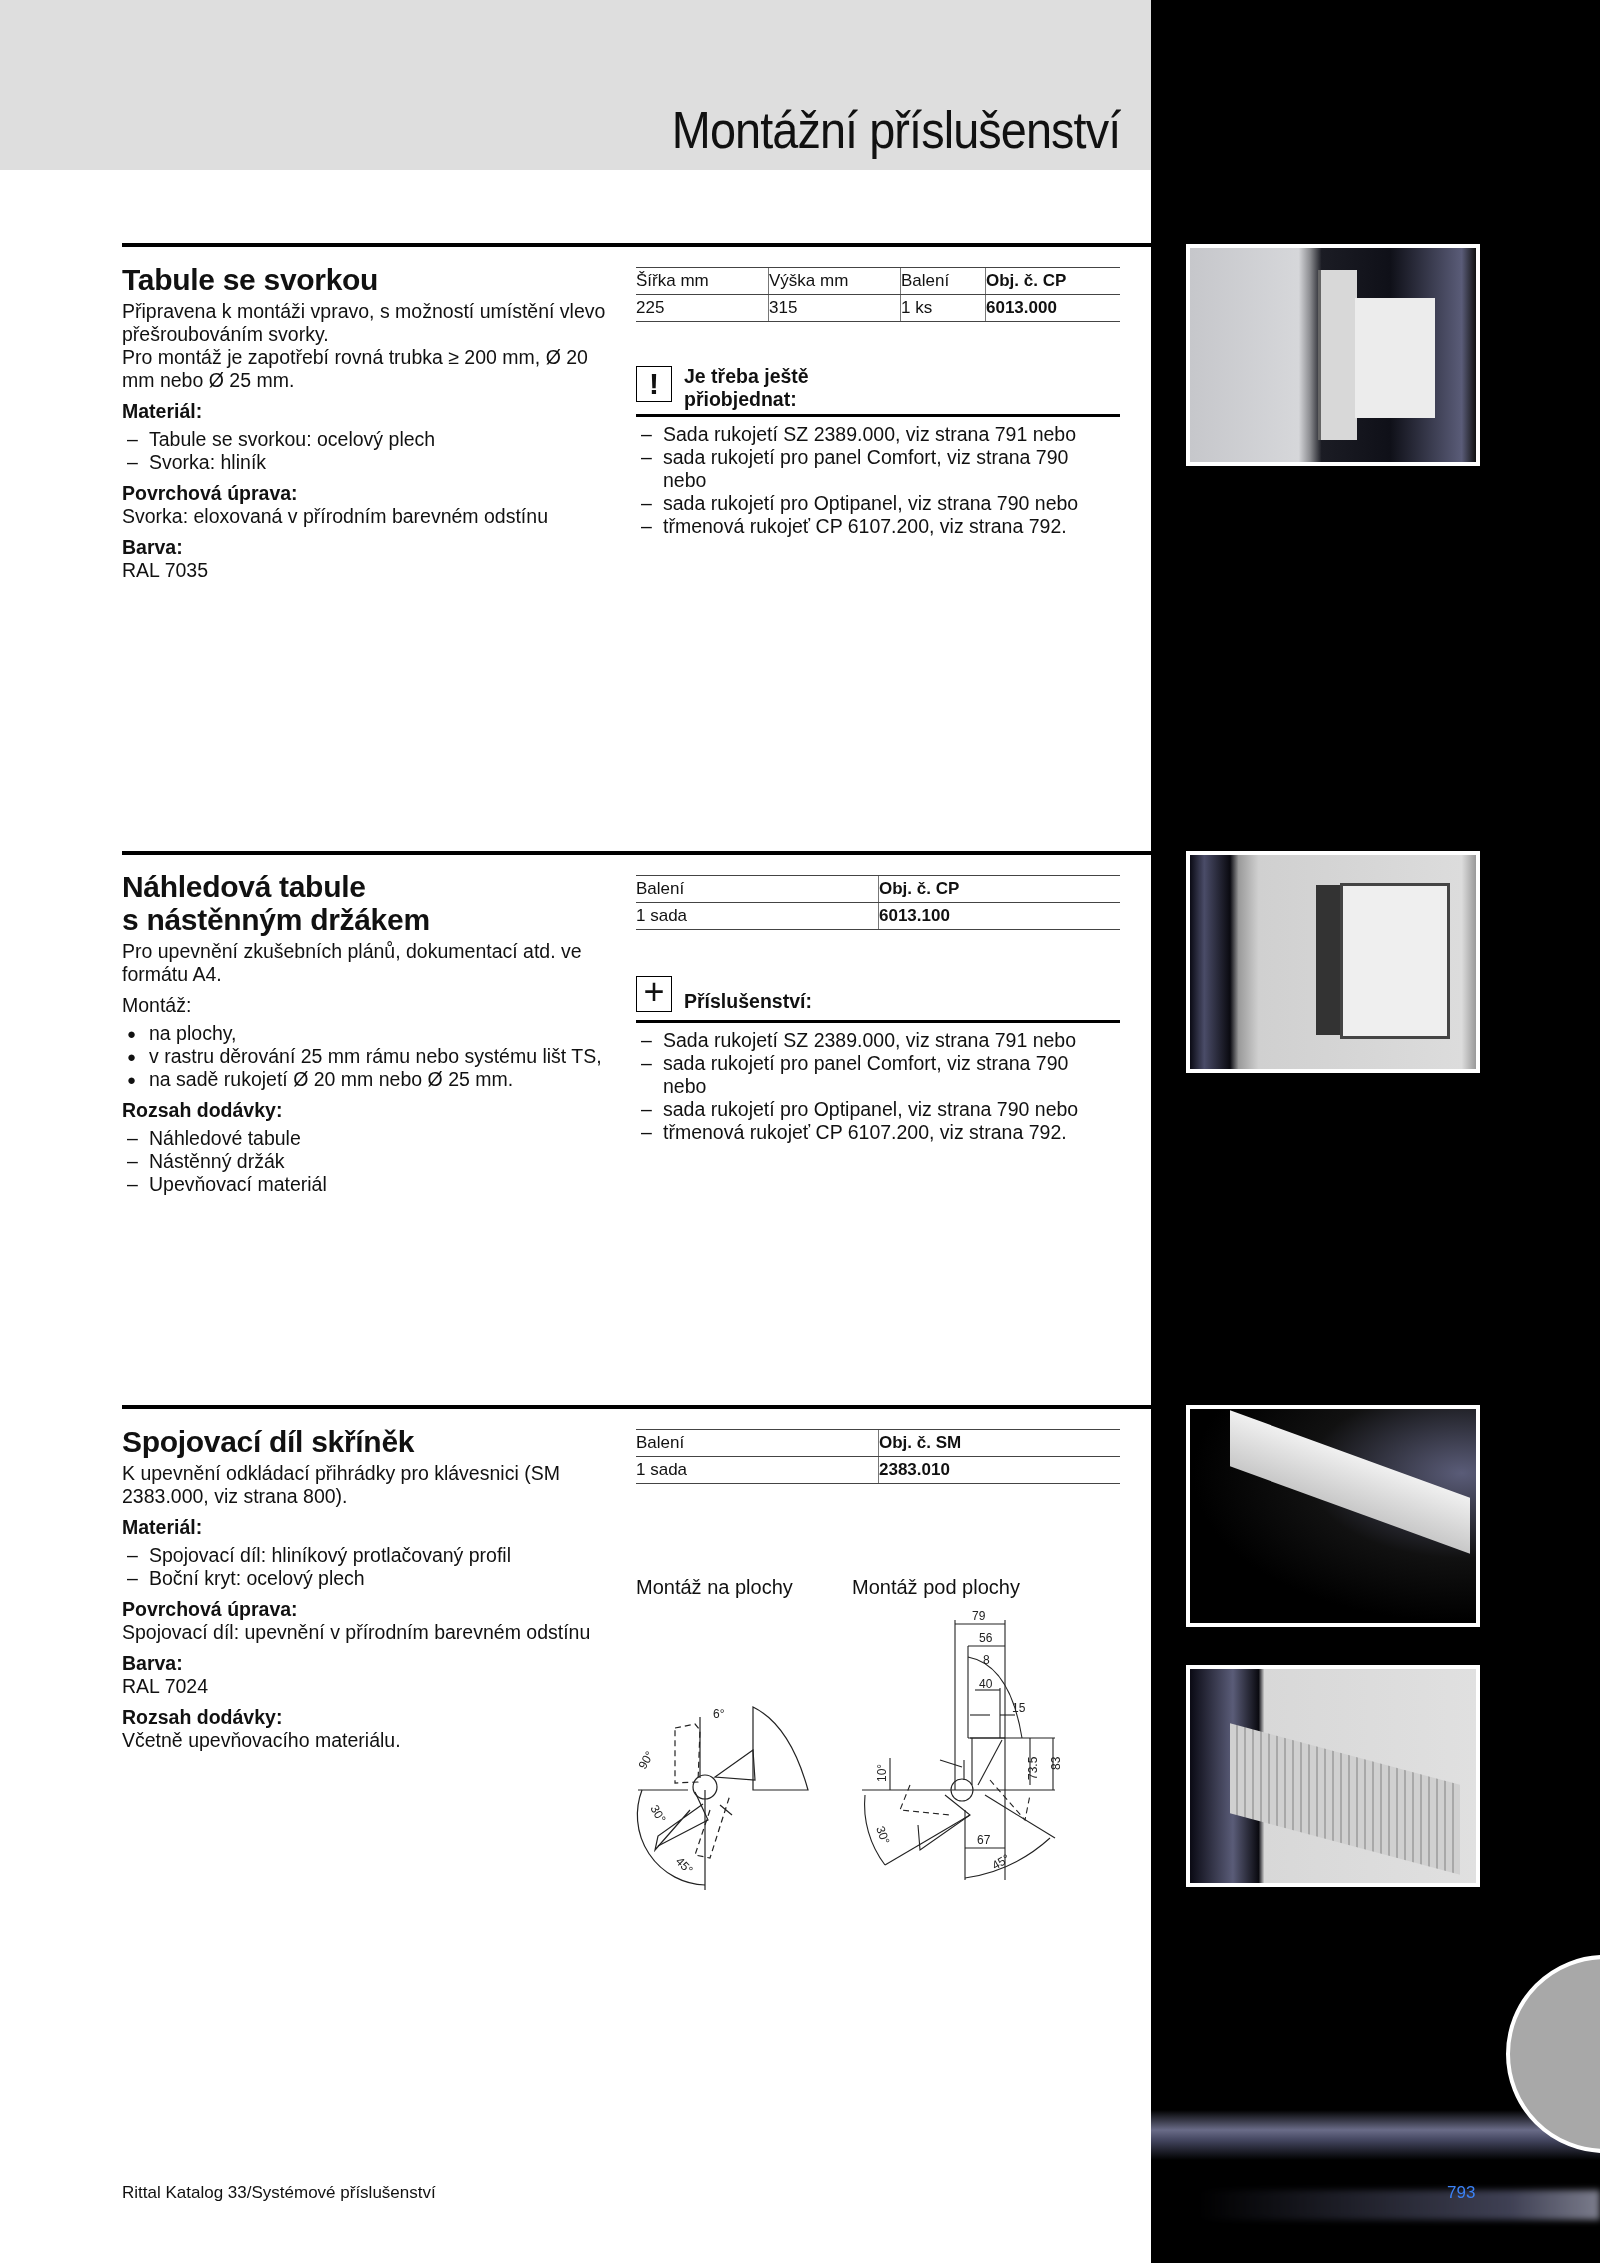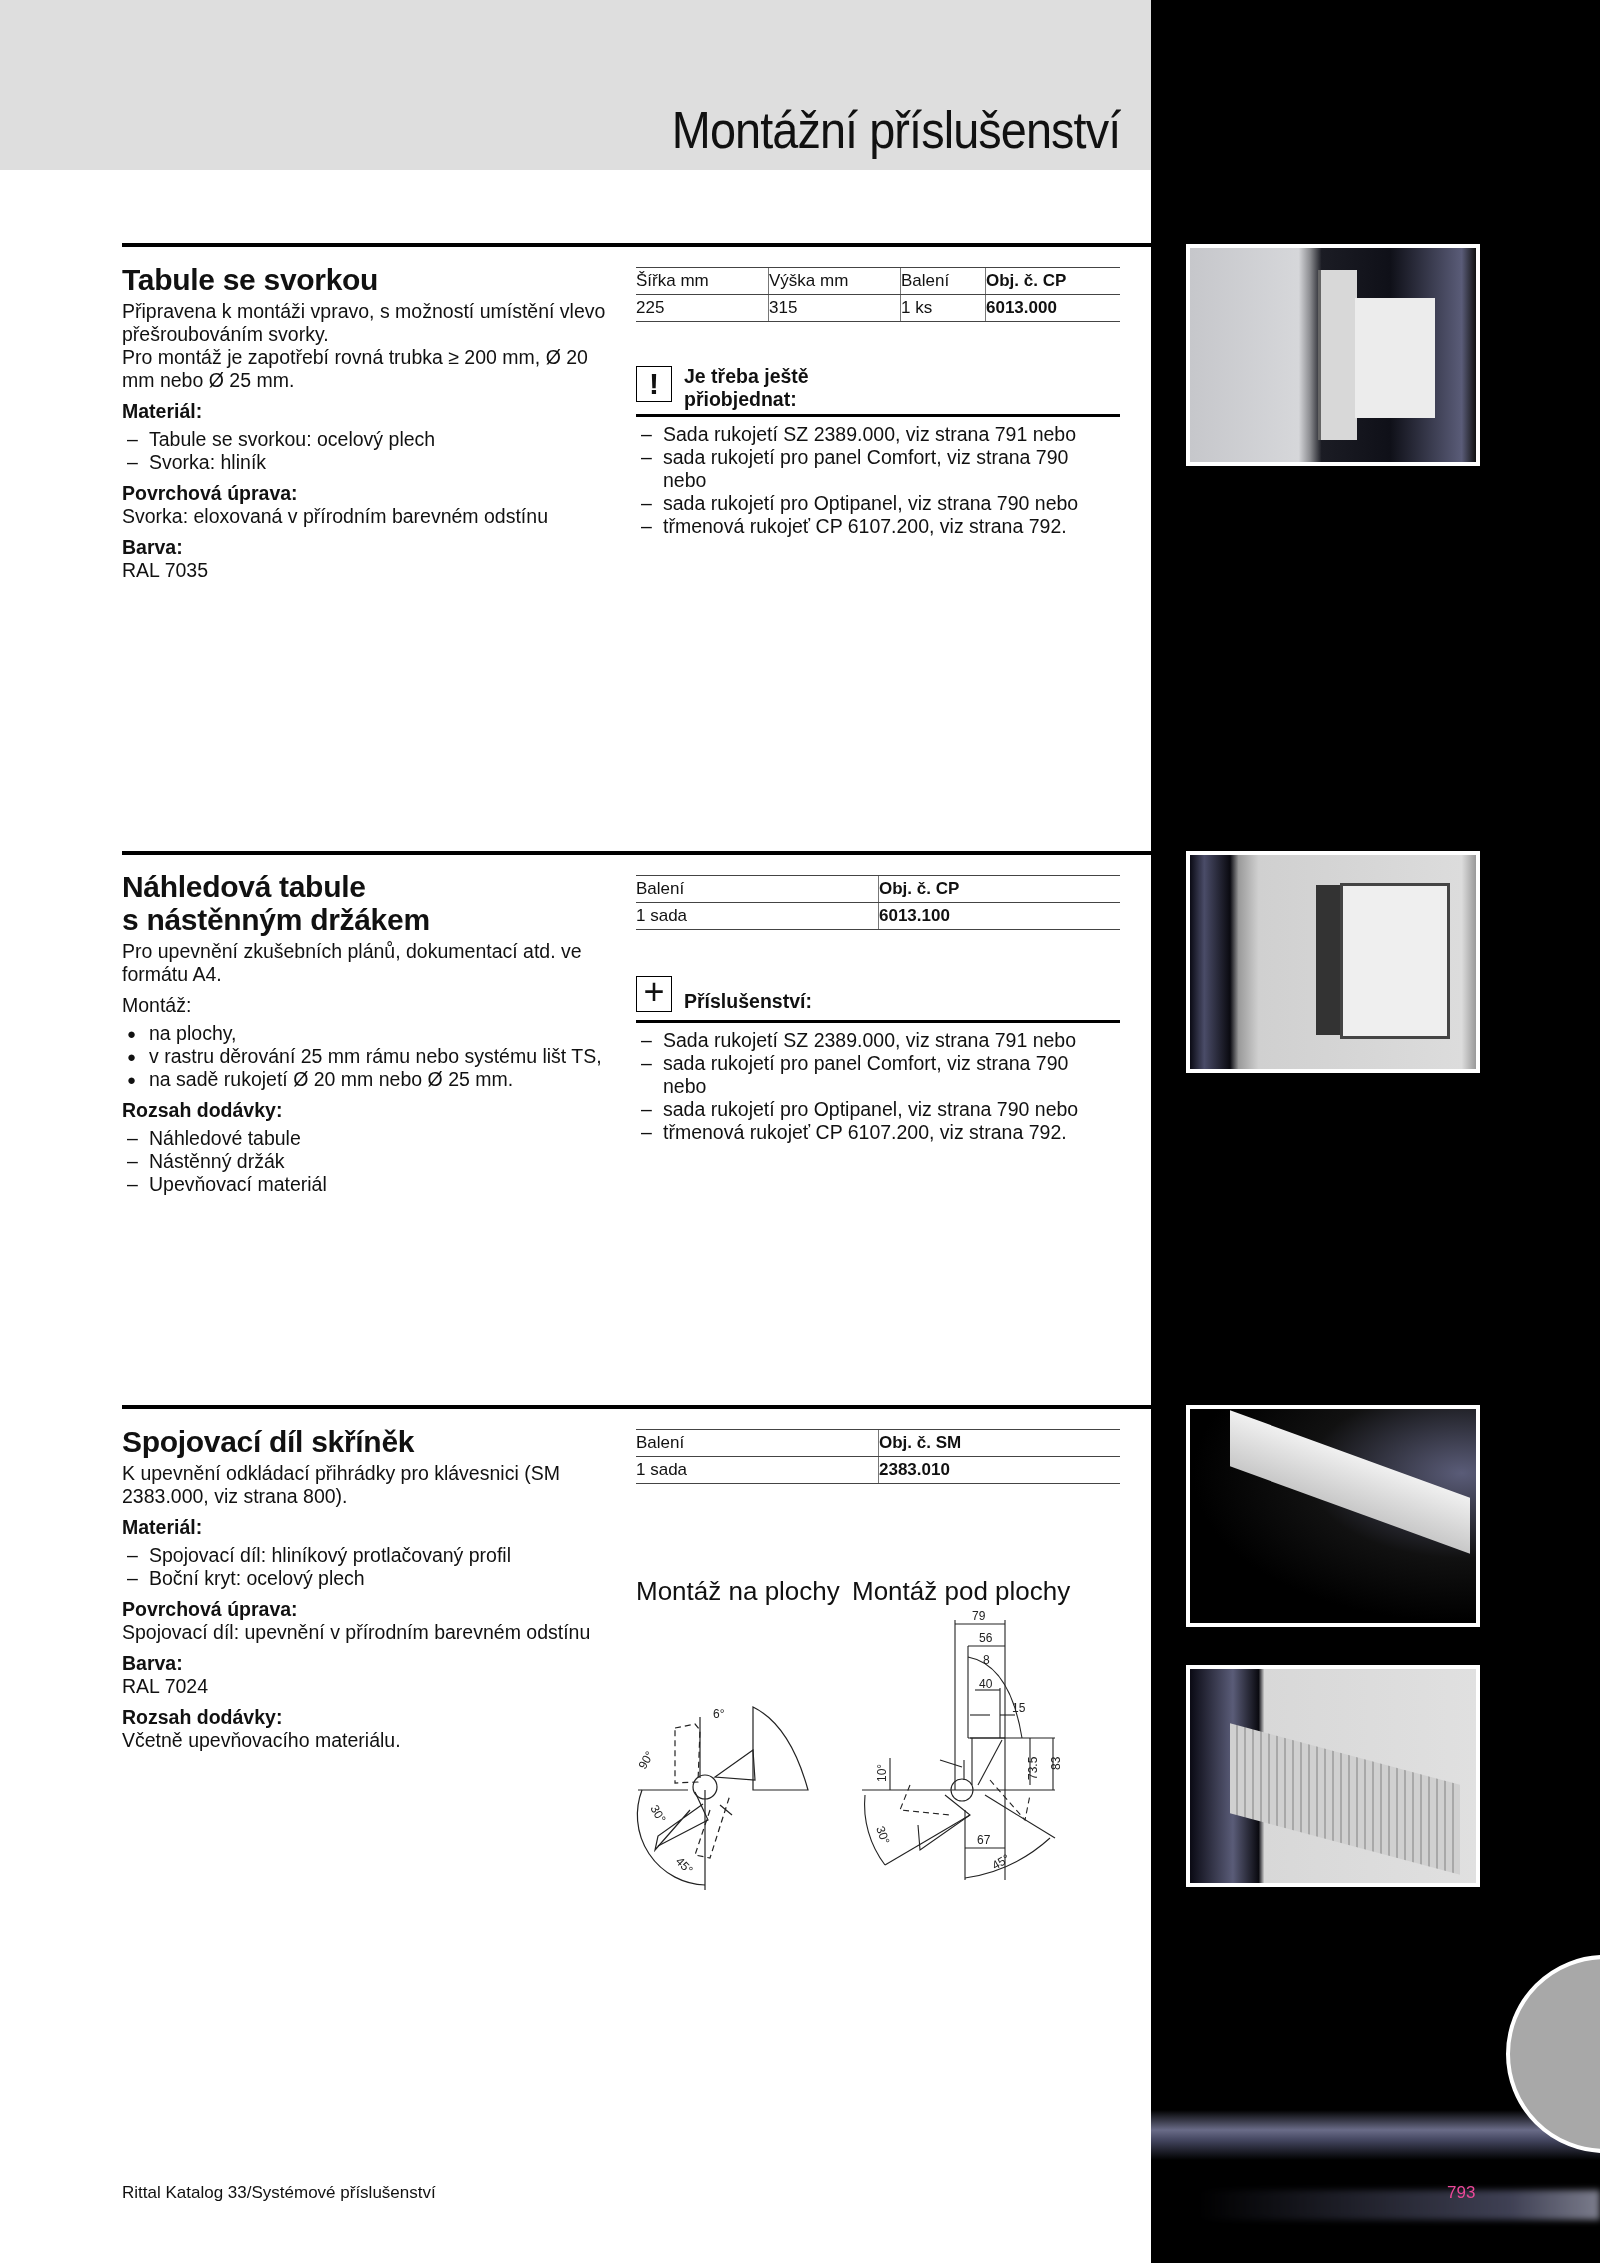--- a/index.html
+++ b/index.html
@@ -35,7 +35,7 @@
   .note-list { position:absolute; left:636px; width:490px; font-size:19.5px; line-height:23px; }
 
   .photo { position:absolute; left:1186px; width:294px; border:4px solid #fff; box-sizing:border-box; overflow:hidden; }
-  .diag-label { position:absolute; font-size:26px; }
+  .diag-label { position:absolute; font-size:20px; }
   svg text { font-family:"Liberation Sans", sans-serif; }
 </style>
 </head>

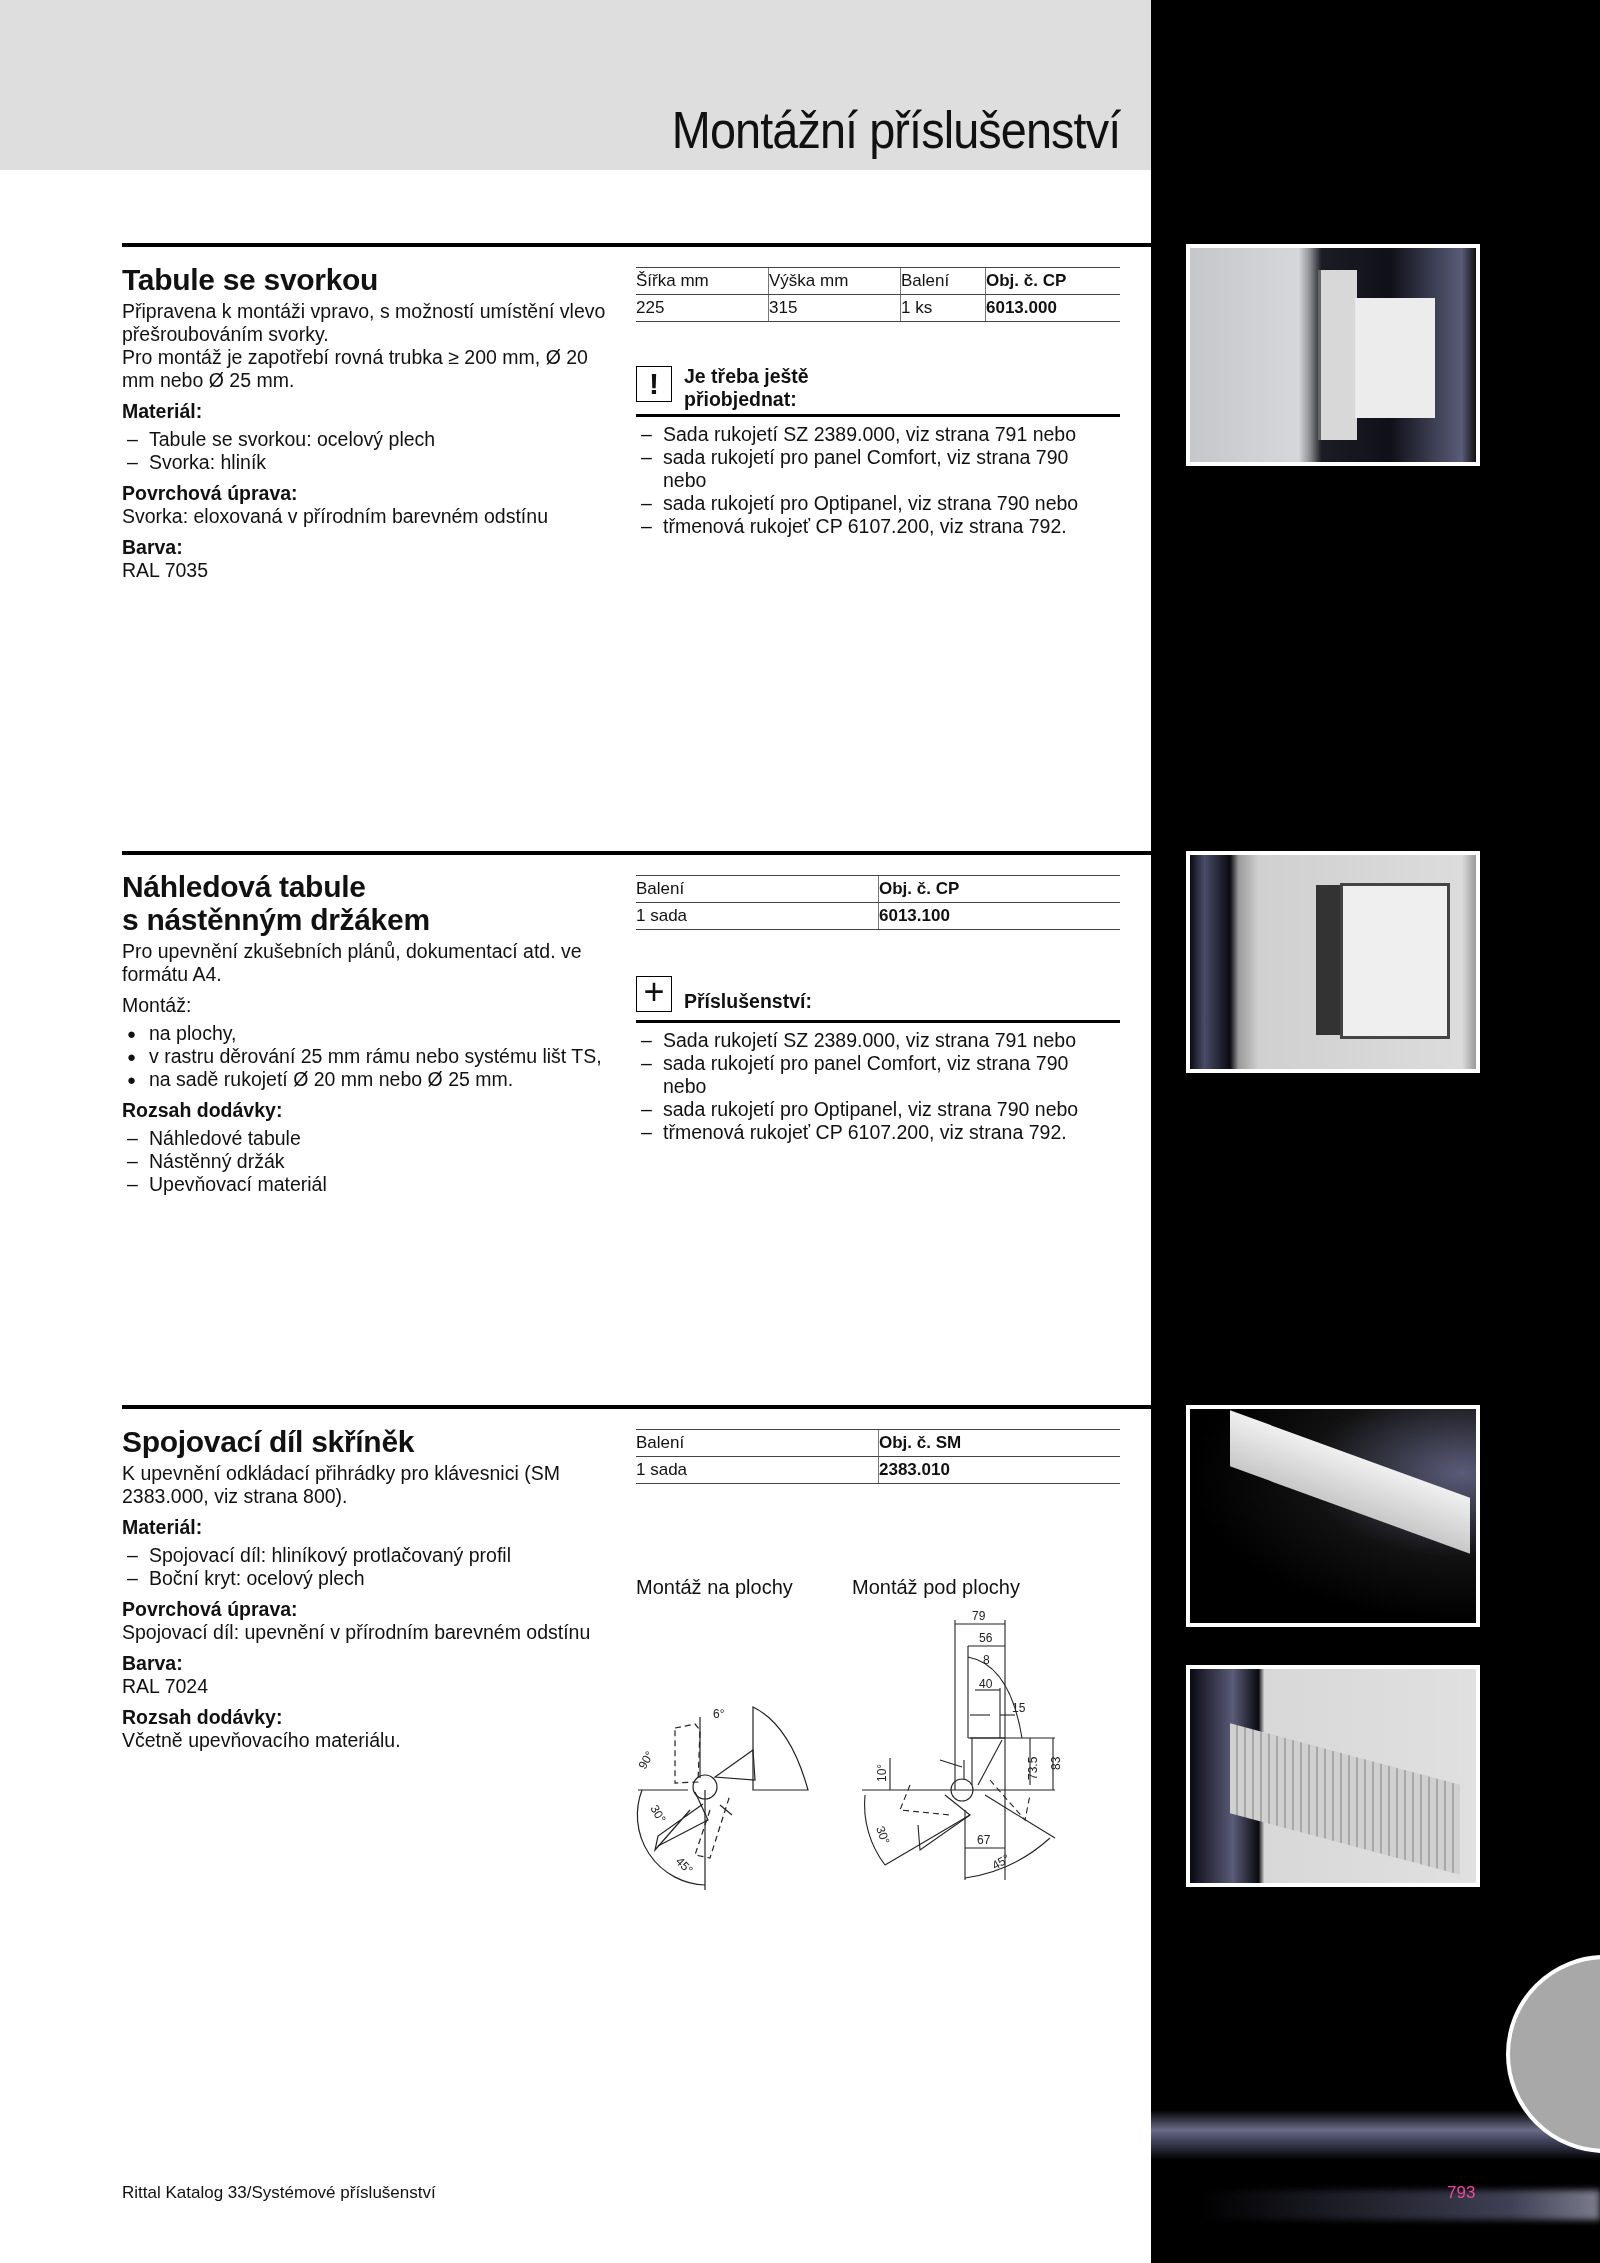--- a/index.html
+++ b/index.html
@@ -10,7 +10,7 @@
   .glow-band { position:absolute; left:1151px; top:2110px; width:449px; height:50px; background:linear-gradient(to bottom, rgba(0,0,0,0) 0%, #6a6c88 40%, #444660 60%, rgba(0,0,0,0) 100%); }
   .glow-band2 { position:absolute; left:1151px; top:2190px; width:449px; height:30px; background:linear-gradient(to right, rgba(0,0,0,0) 10%, #5a5c78 80%, #b0b2c8 100%); opacity:0.7; filter:blur(3px); }
   .tab-circle { position:absolute; left:1506px; top:1955px; width:190px; height:190px; border-radius:50%; background:#a8a8a8; border:4px solid #fff; }
-  .page-number { position:absolute; left:1447px; top:2183px; color:#ec4899; font-size:17px; }
+  .page-number { position:absolute; left:1447px; top:2183px; color:#3b82f6; font-size:17px; }
   .footer { position:absolute; left:122px; top:2183px; font-size:17px; }
 
   .section-rule { position:absolute; left:122px; width:1029px; height:4px; background:#000; }

